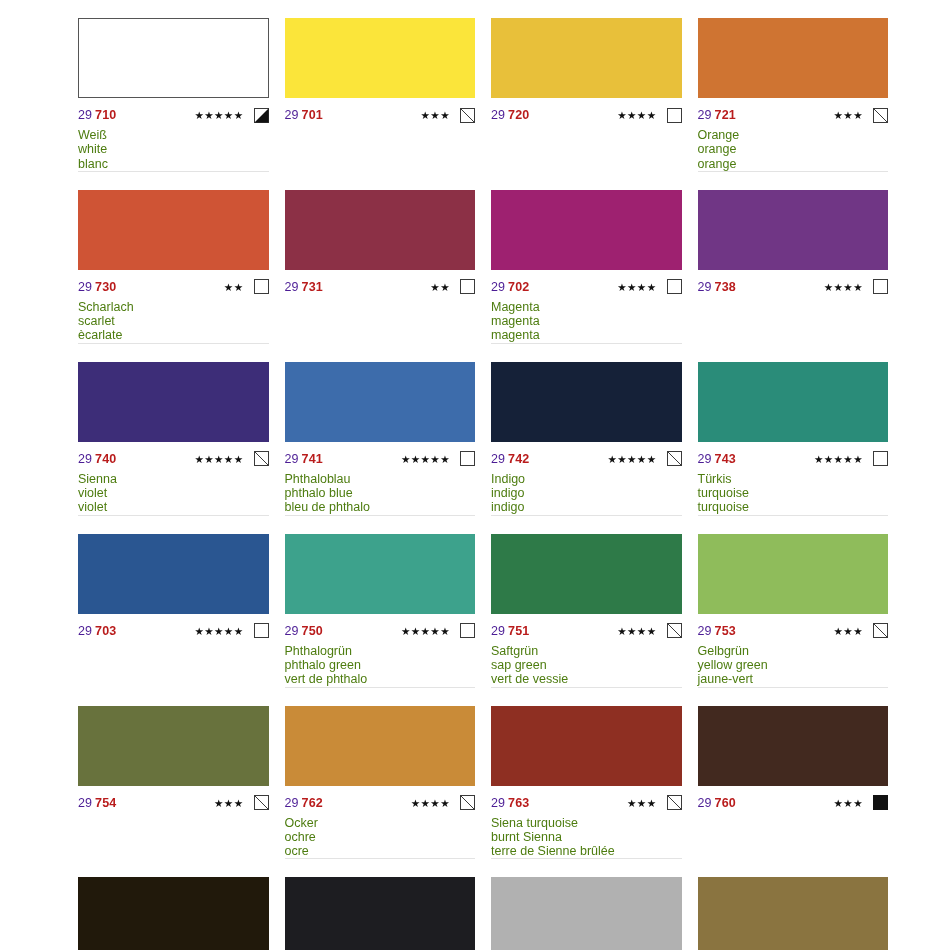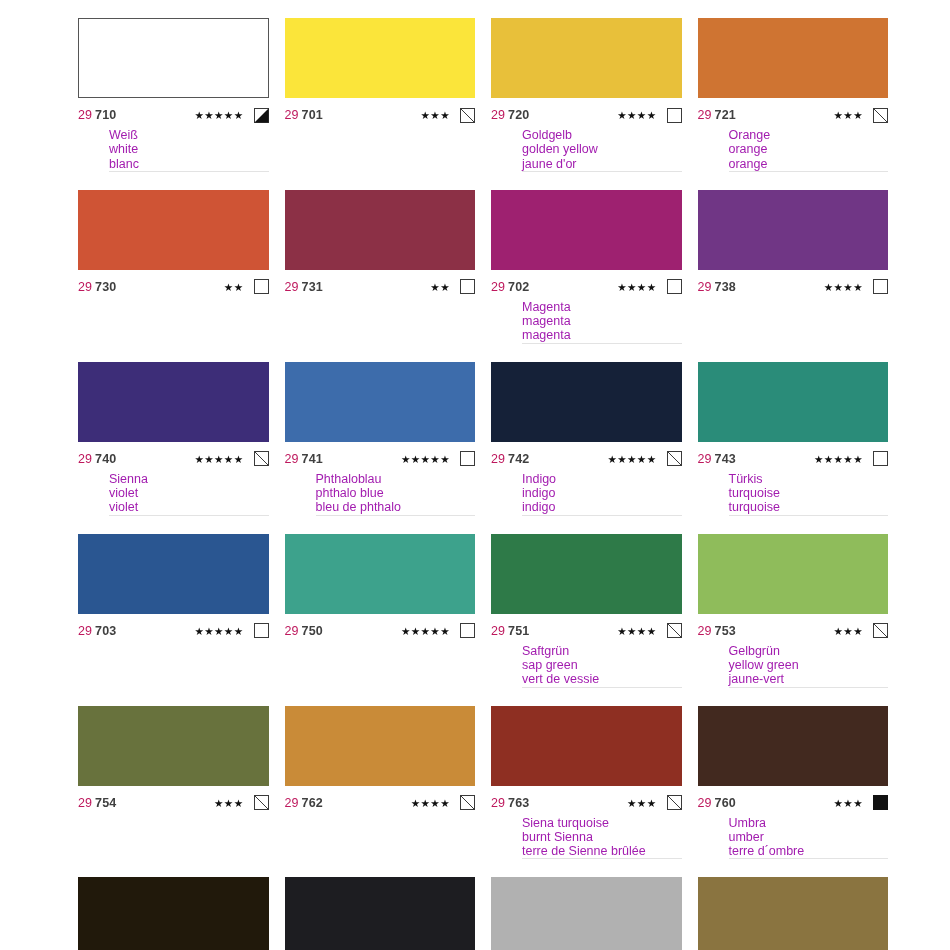--- a/index.html
+++ b/index.html
@@ -51,7 +51,7 @@
   }
   .code .series{
     font-weight:400;
-    color:#be185d;
+    color:#4c1d95;
     margin-right:3px;
   }
   .code .num{

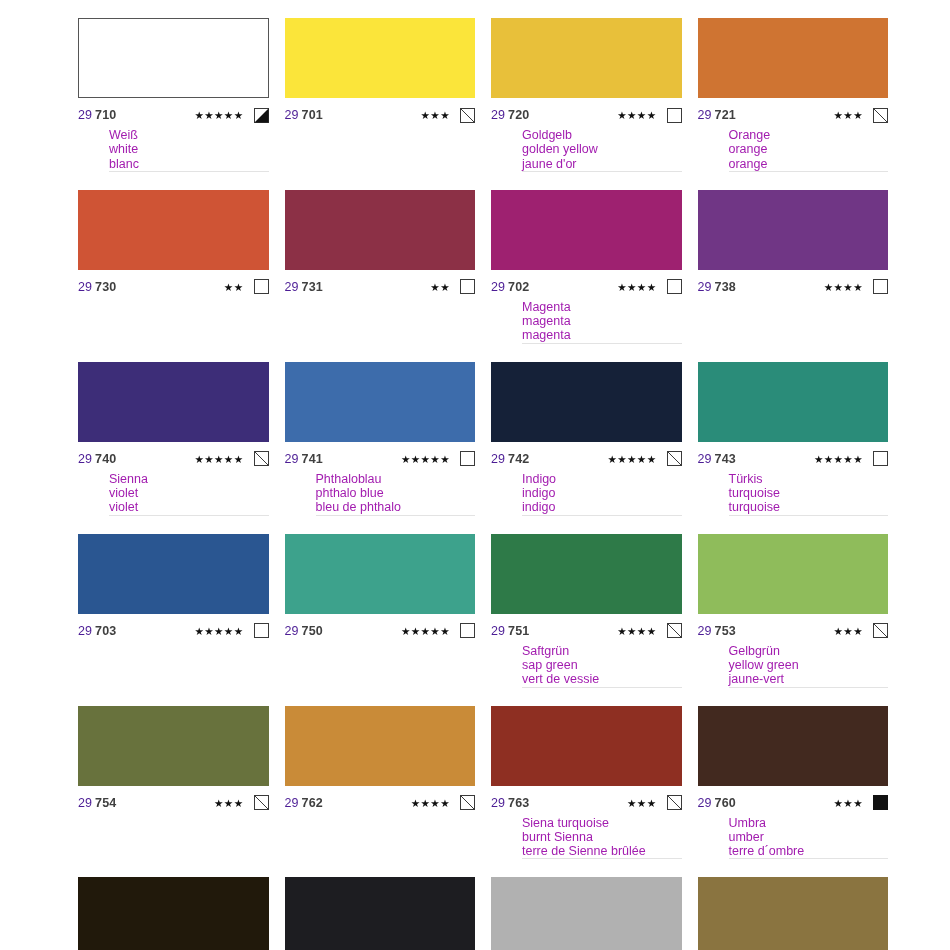--- a/index.html
+++ b/index.html
@@ -56,7 +56,7 @@
   }
   .code .num{
     font-weight:700;
-    color:#404040;
+    color:#b91c1c;
   }
   .spacer{flex:1 1 auto;}
   .stars{

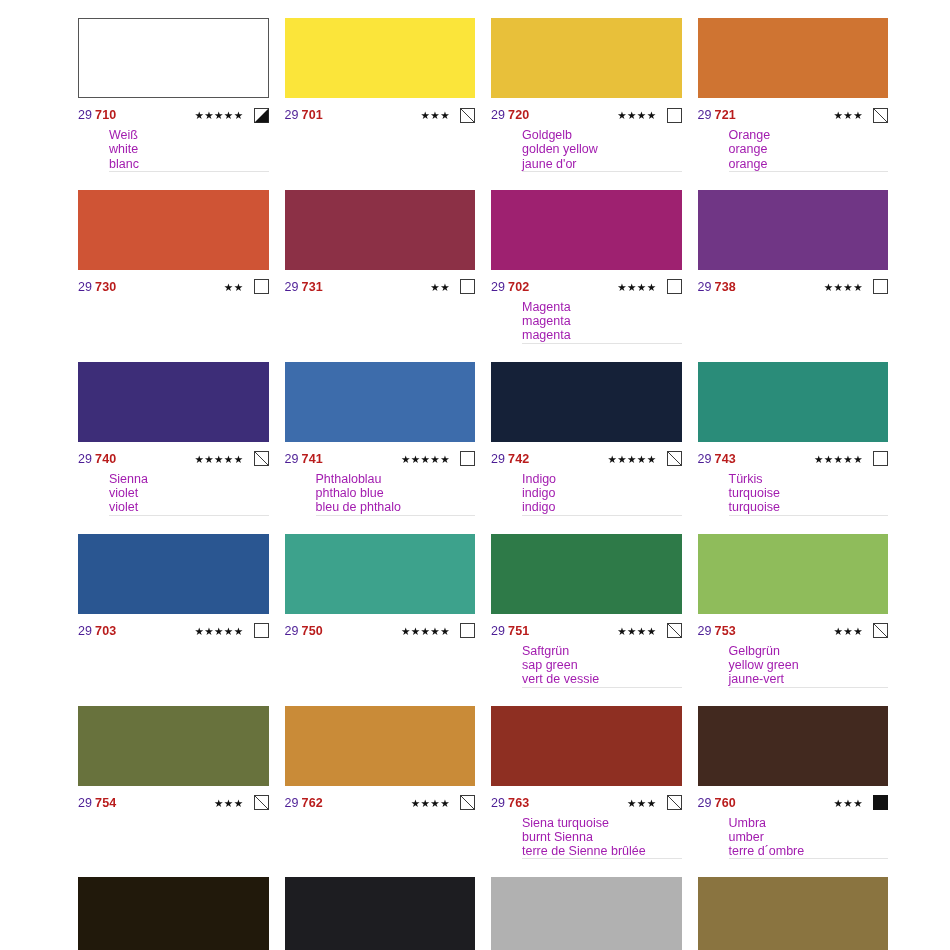--- a/index.html
+++ b/index.html
@@ -78,8 +78,7 @@
     margin-top:3px;
     font-size:12.5px;
     line-height:14.3px;
-    color:#a21caf;
-    margin-left:31px;
+    color:#4d7c0f;
   }
   .names div{white-space:nowrap;}
   .rowline{

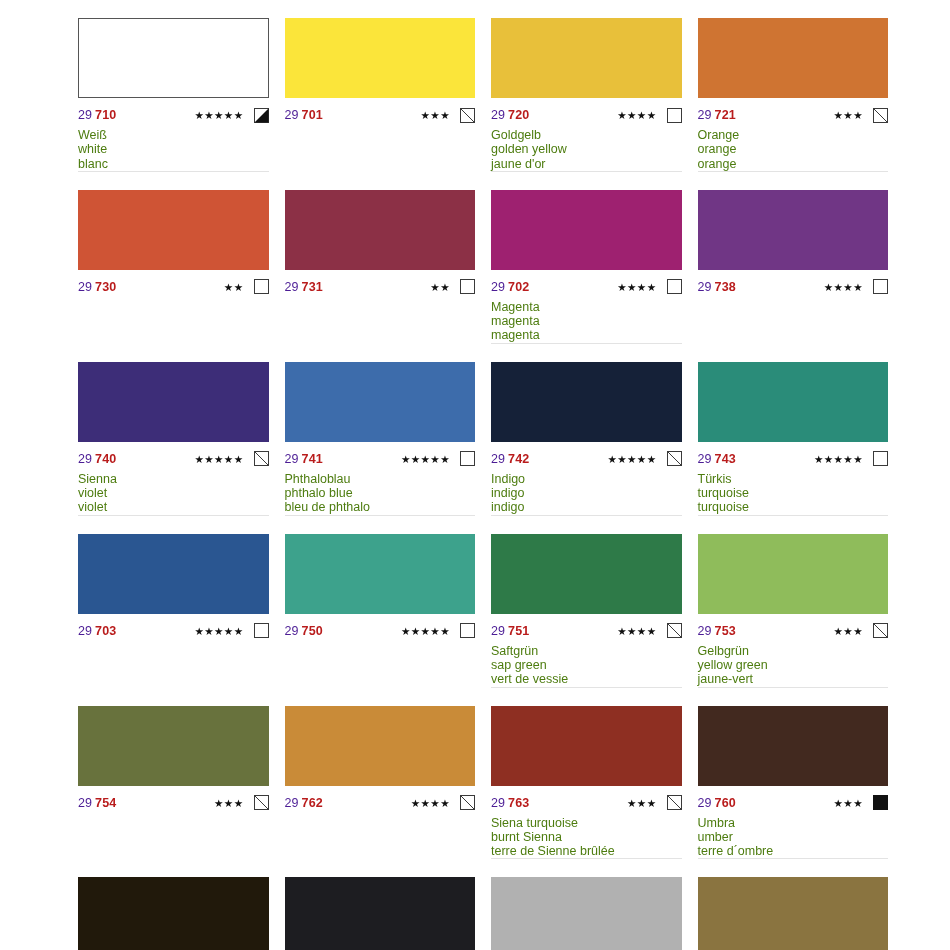--- a/index.html
+++ b/index.html
@@ -135,11 +135,6 @@
             </svg>
           </span>
         </div>
-        <div class="names rowline">
-          <div>Goldgelb</div>
-          <div>golden yellow</div>
-          <div>jaune d'or</div>
-        </div>
       </div>
       <div class="cell">
         <div class="swatch" title="#cf7432" style="background: rgb(207, 116, 50);"></div>

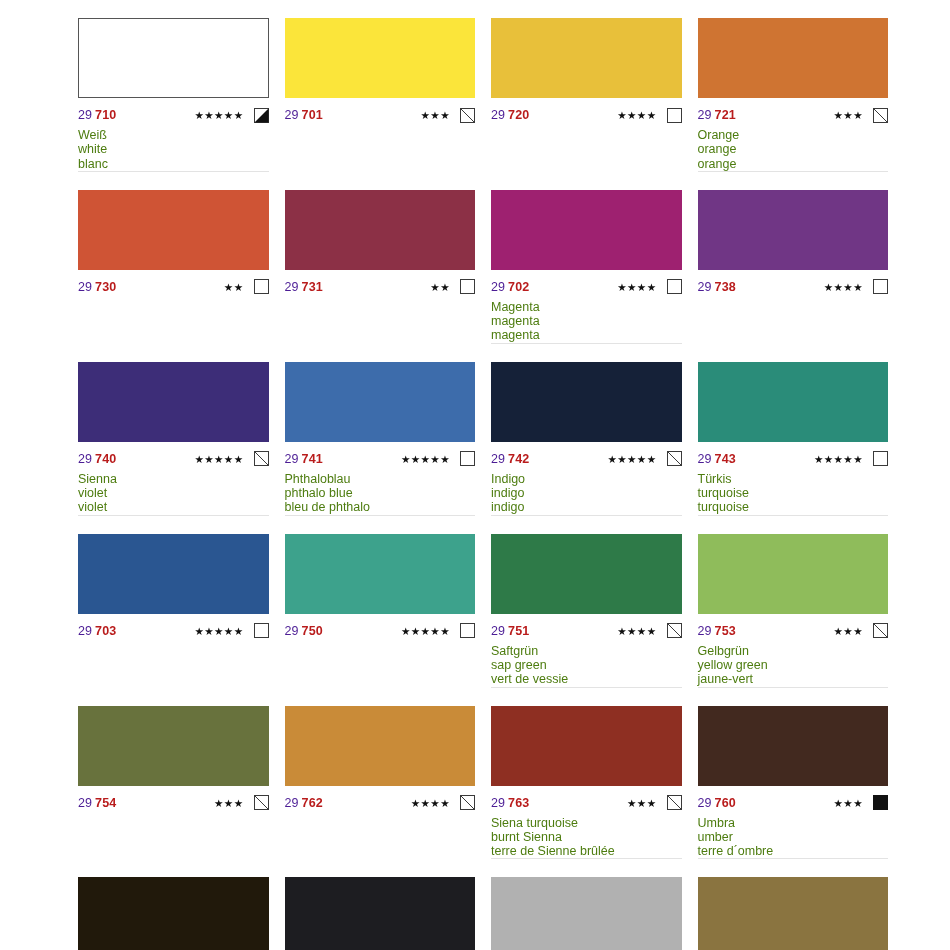--- a/index.html
+++ b/index.html
@@ -167,6 +167,11 @@
             </svg>
           </span>
         </div>
+        <div class="names rowline">
+          <div>Scharlach</div>
+          <div>scarlet</div>
+          <div>ècarlate</div>
+        </div>
       </div>
       <div class="cell">
         <div class="swatch" title="#8c3046" style="background: rgb(140, 48, 70);"></div>

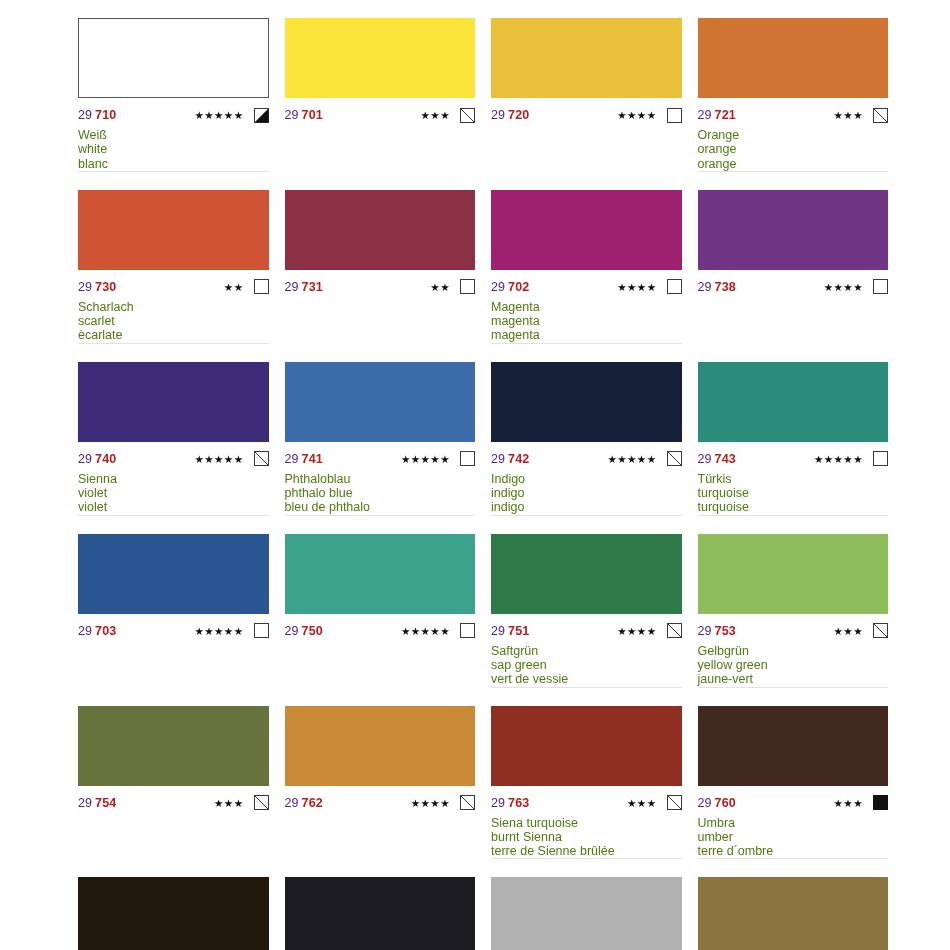--- a/index.html
+++ b/index.html
@@ -316,6 +316,11 @@
             </svg>
           </span>
         </div>
+        <div class="names rowline">
+          <div>Phthalogrün</div>
+          <div>phthalo green</div>
+          <div>vert de phthalo</div>
+        </div>
       </div>
       <div class="cell">
         <div class="swatch" title="#2e7a48" style="background: rgb(46, 122, 72);"></div>

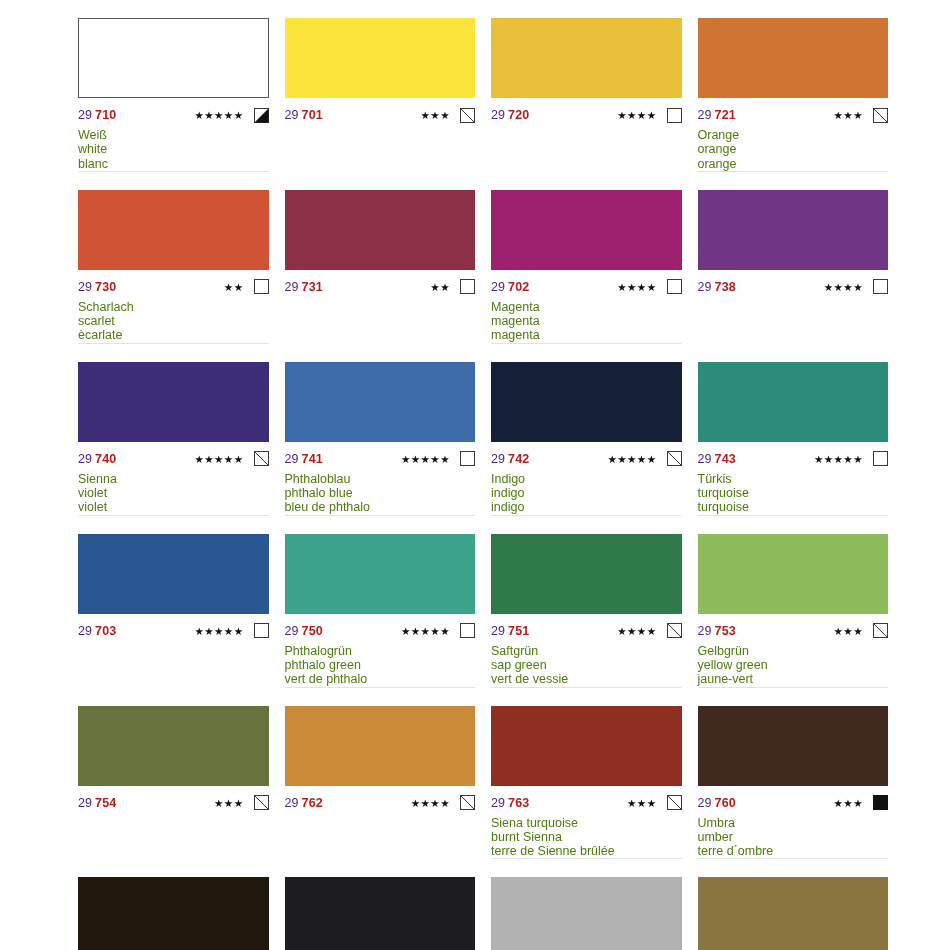--- a/index.html
+++ b/index.html
@@ -387,6 +387,11 @@
             </svg>
           </span>
         </div>
+        <div class="names rowline">
+          <div>Ocker</div>
+          <div>ochre</div>
+          <div>ocre</div>
+        </div>
       </div>
       <div class="cell">
         <div class="swatch" title="#8e2f22" style="background: rgb(142, 47, 34);"></div>

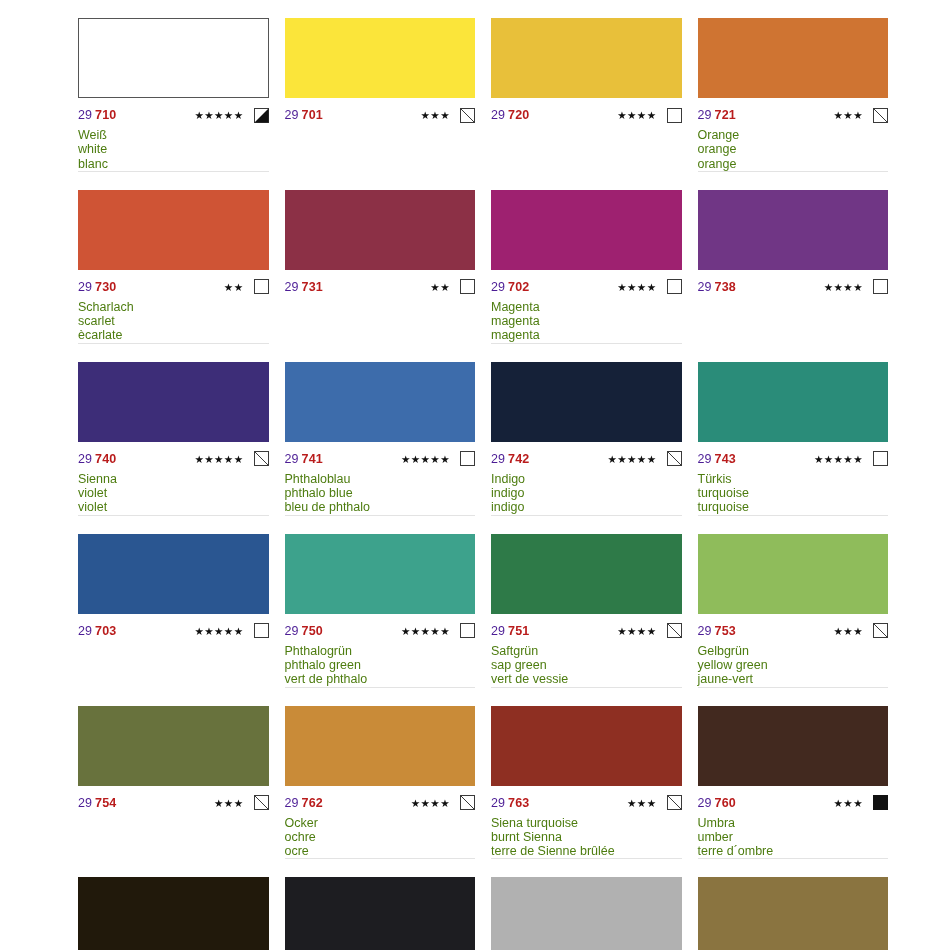--- a/index.html
+++ b/index.html
@@ -424,11 +424,6 @@
             </svg>
           </span>
         </div>
-        <div class="names rowline">
-          <div>Umbra</div>
-          <div>umber</div>
-          <div>terre d´ombre</div>
-        </div>
       </div>
       <div class="cell">
         <div class="swatch" title="#21190b" style="background: rgb(33, 25, 11);"></div>

